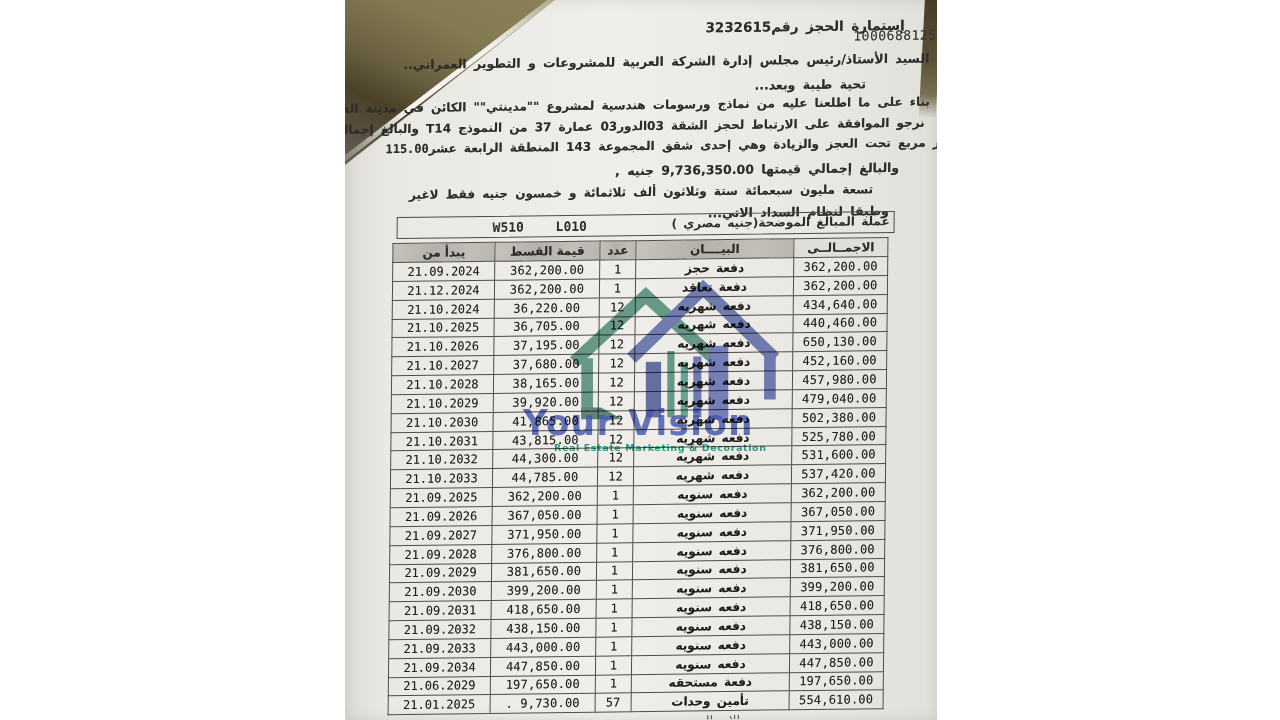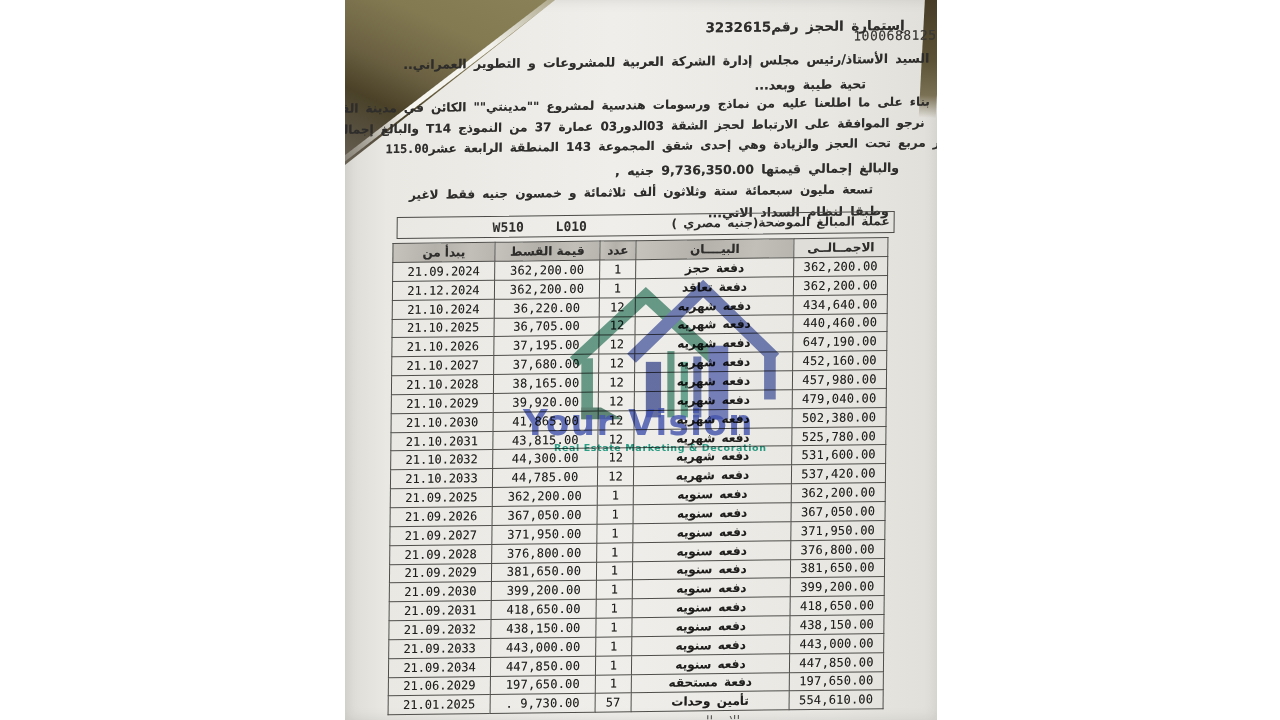--- a/index.html
+++ b/index.html
@@ -159,7 +159,7 @@
               <td class="c4">21.10.2025</td>
             </tr>
             <tr>
-              <td class="c0">647,190.00</td>
+              <td class="c0">650,130.00</td>
               <td class="c1 ar">دفعه شهريه</td>
               <td class="c2">12</td>
               <td class="c3">37,195.00</td>

